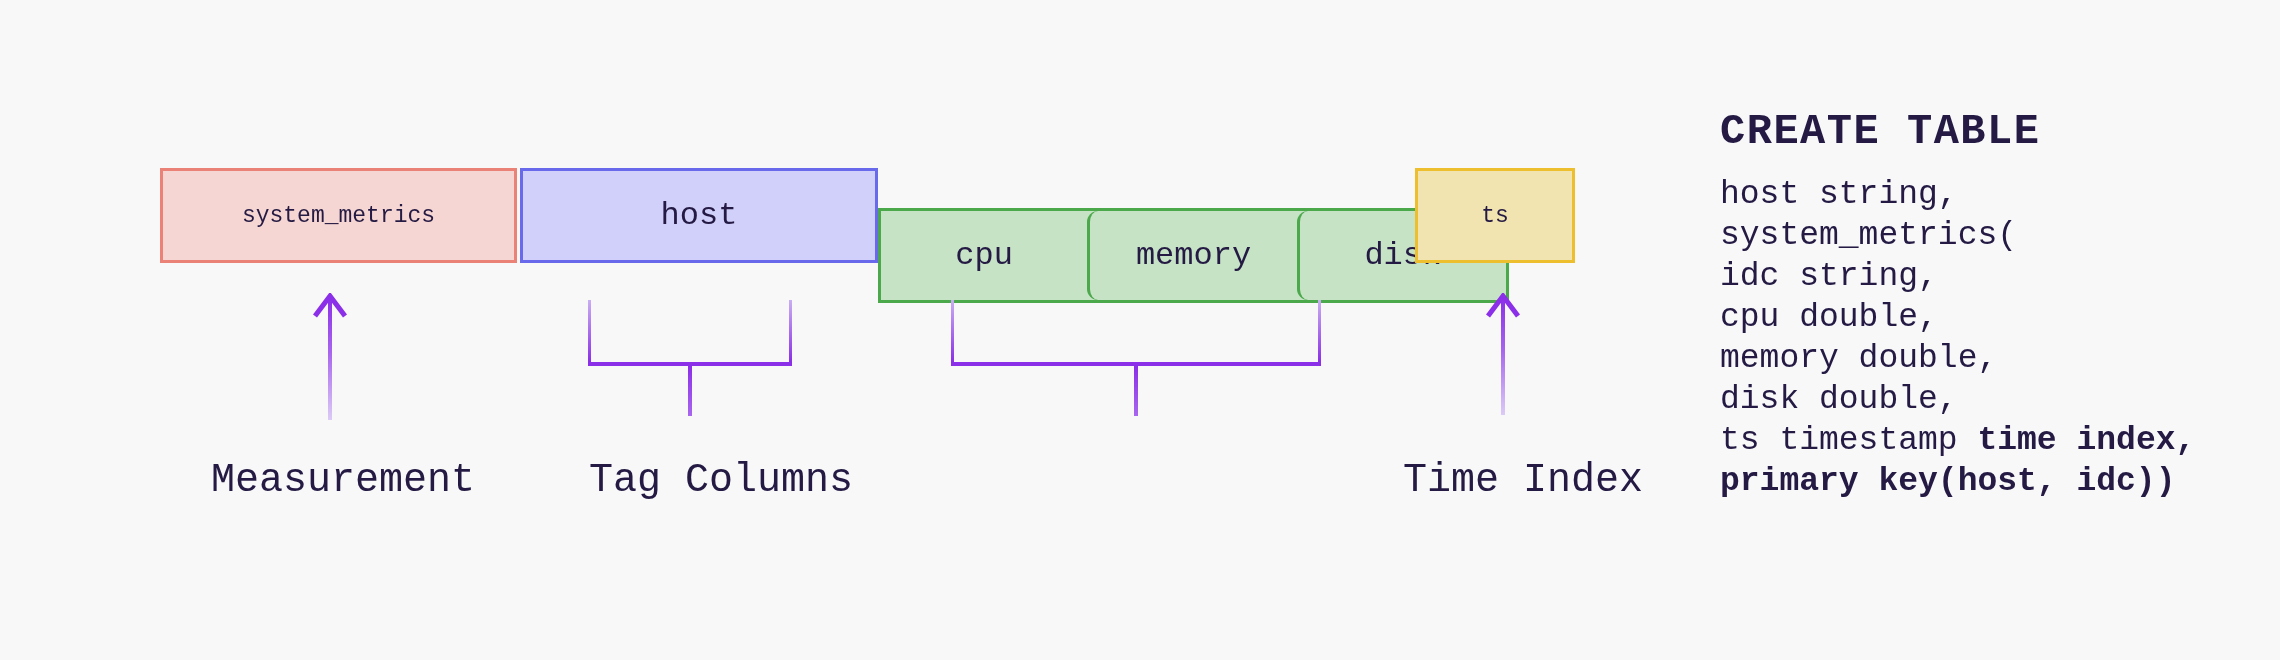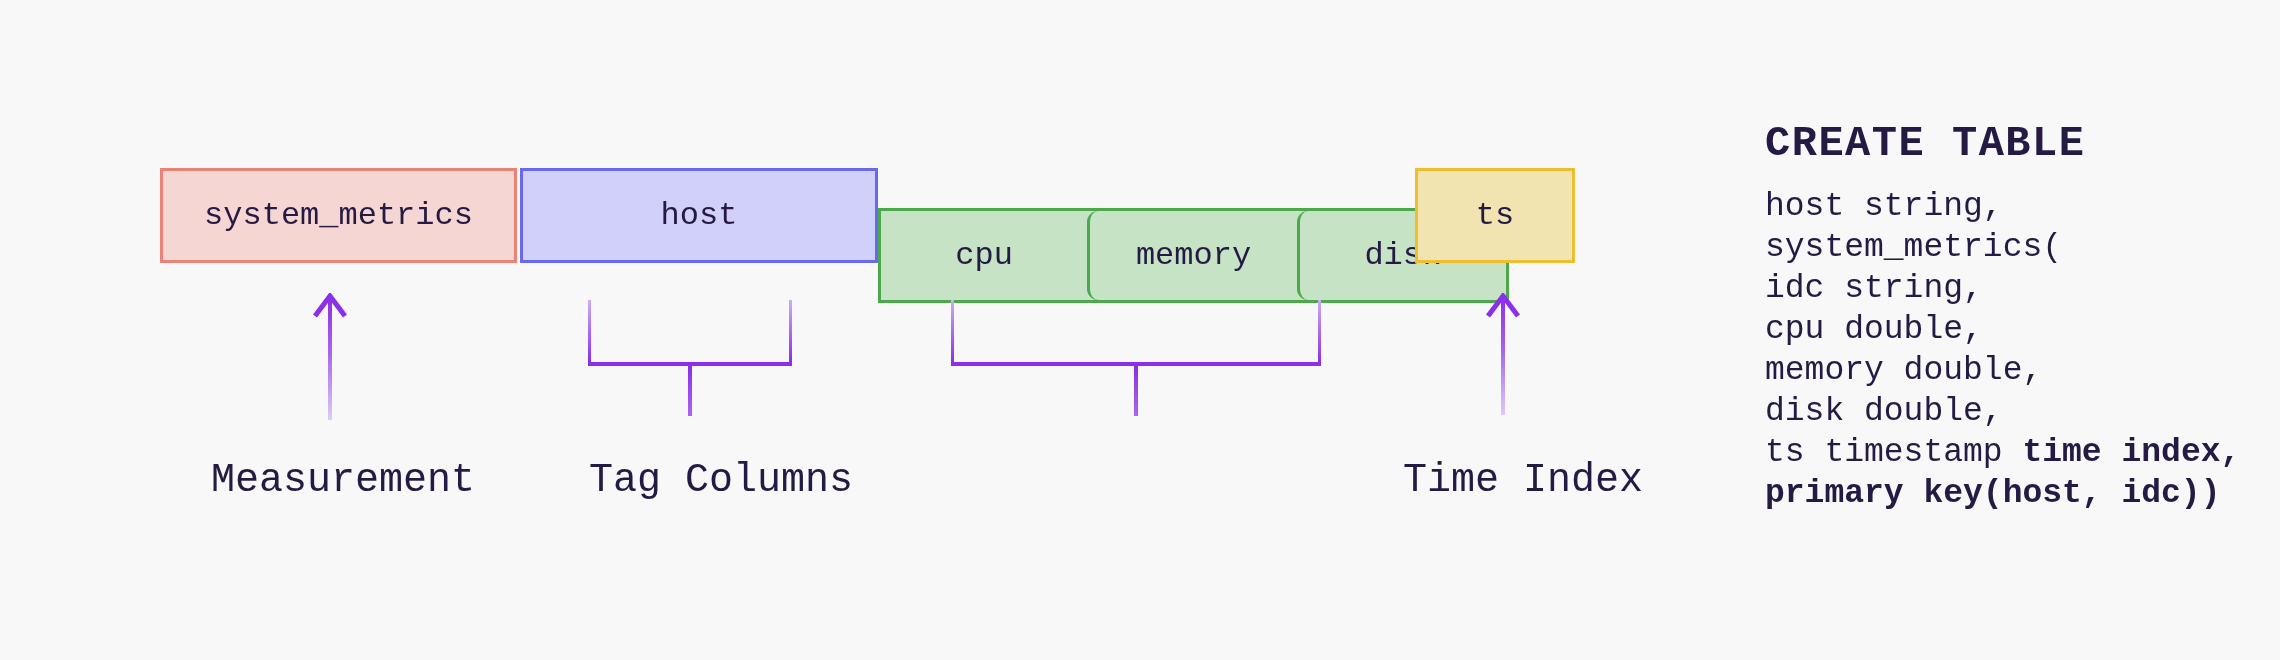--- a/index.html
+++ b/index.html
@@ -102,7 +102,7 @@
   }
 
   
-  .sql { left: 1720px; top: 120px; margin-left: 45px; }
+  .sql { left: 1720px; top: 108px; }
   .sql-heading {
     font-size: 42px; font-weight: bold; letter-spacing: 1.5px;
     margin: 0 0 18px 0;

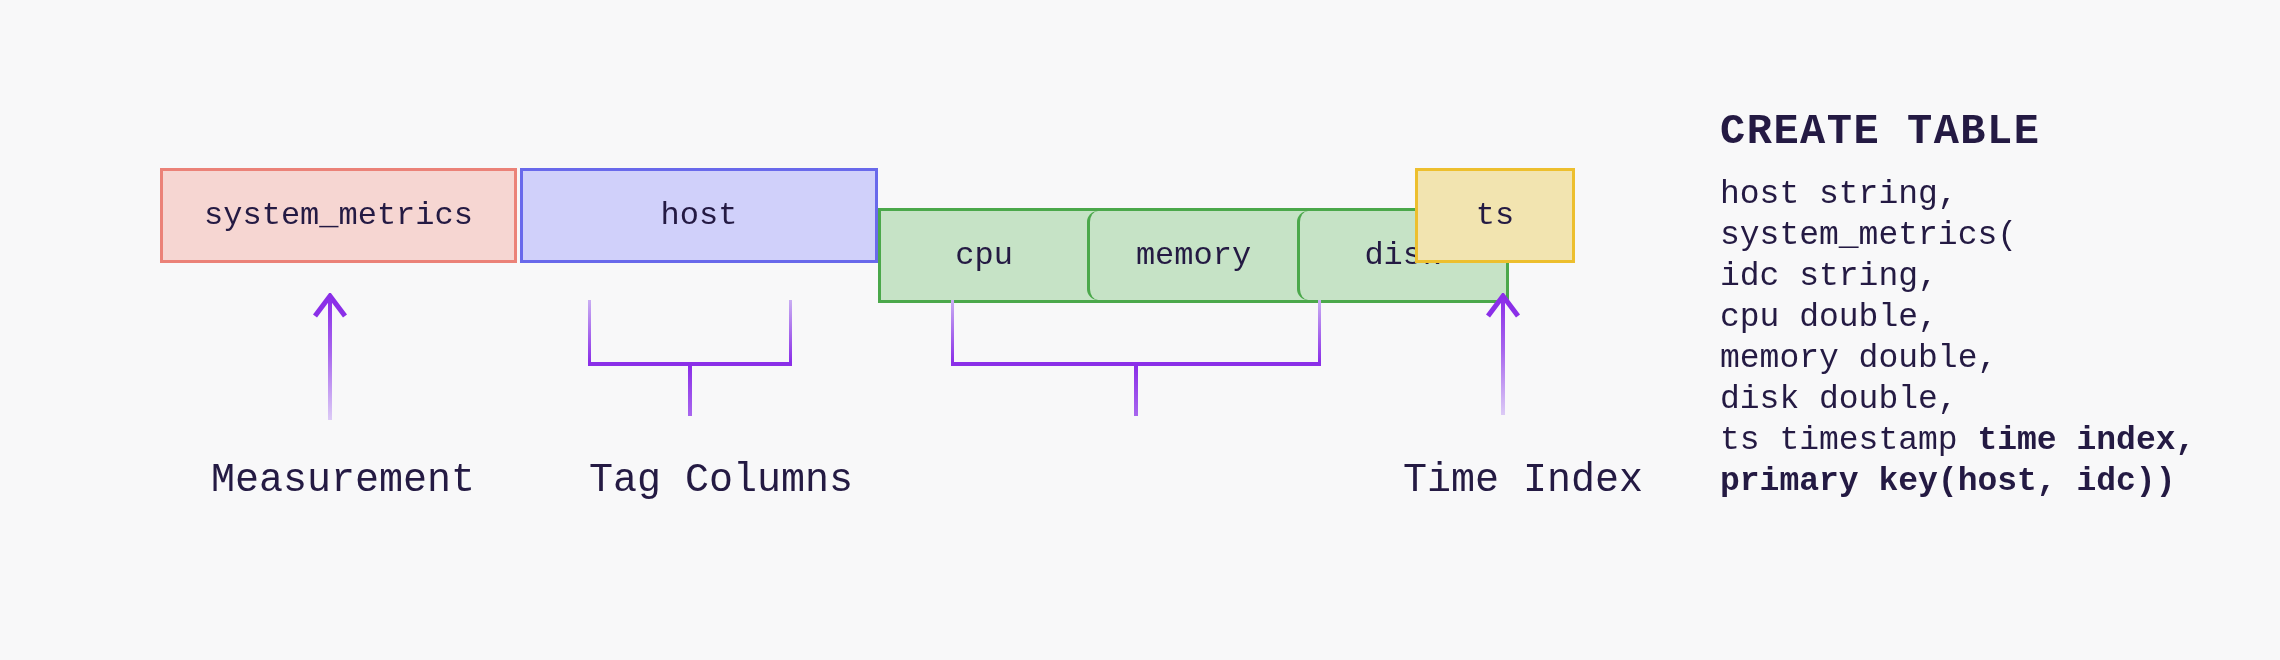--- a/index.html
+++ b/index.html
@@ -32,7 +32,7 @@
   .cellbox {
     top: 168px; height: 95px;
     display: flex; align-items: center; justify-content: center;
-    font-size: 32px;
+    font-size: 23px;
   }
   .measurement-box {
     left: 160px; width: 357px;

